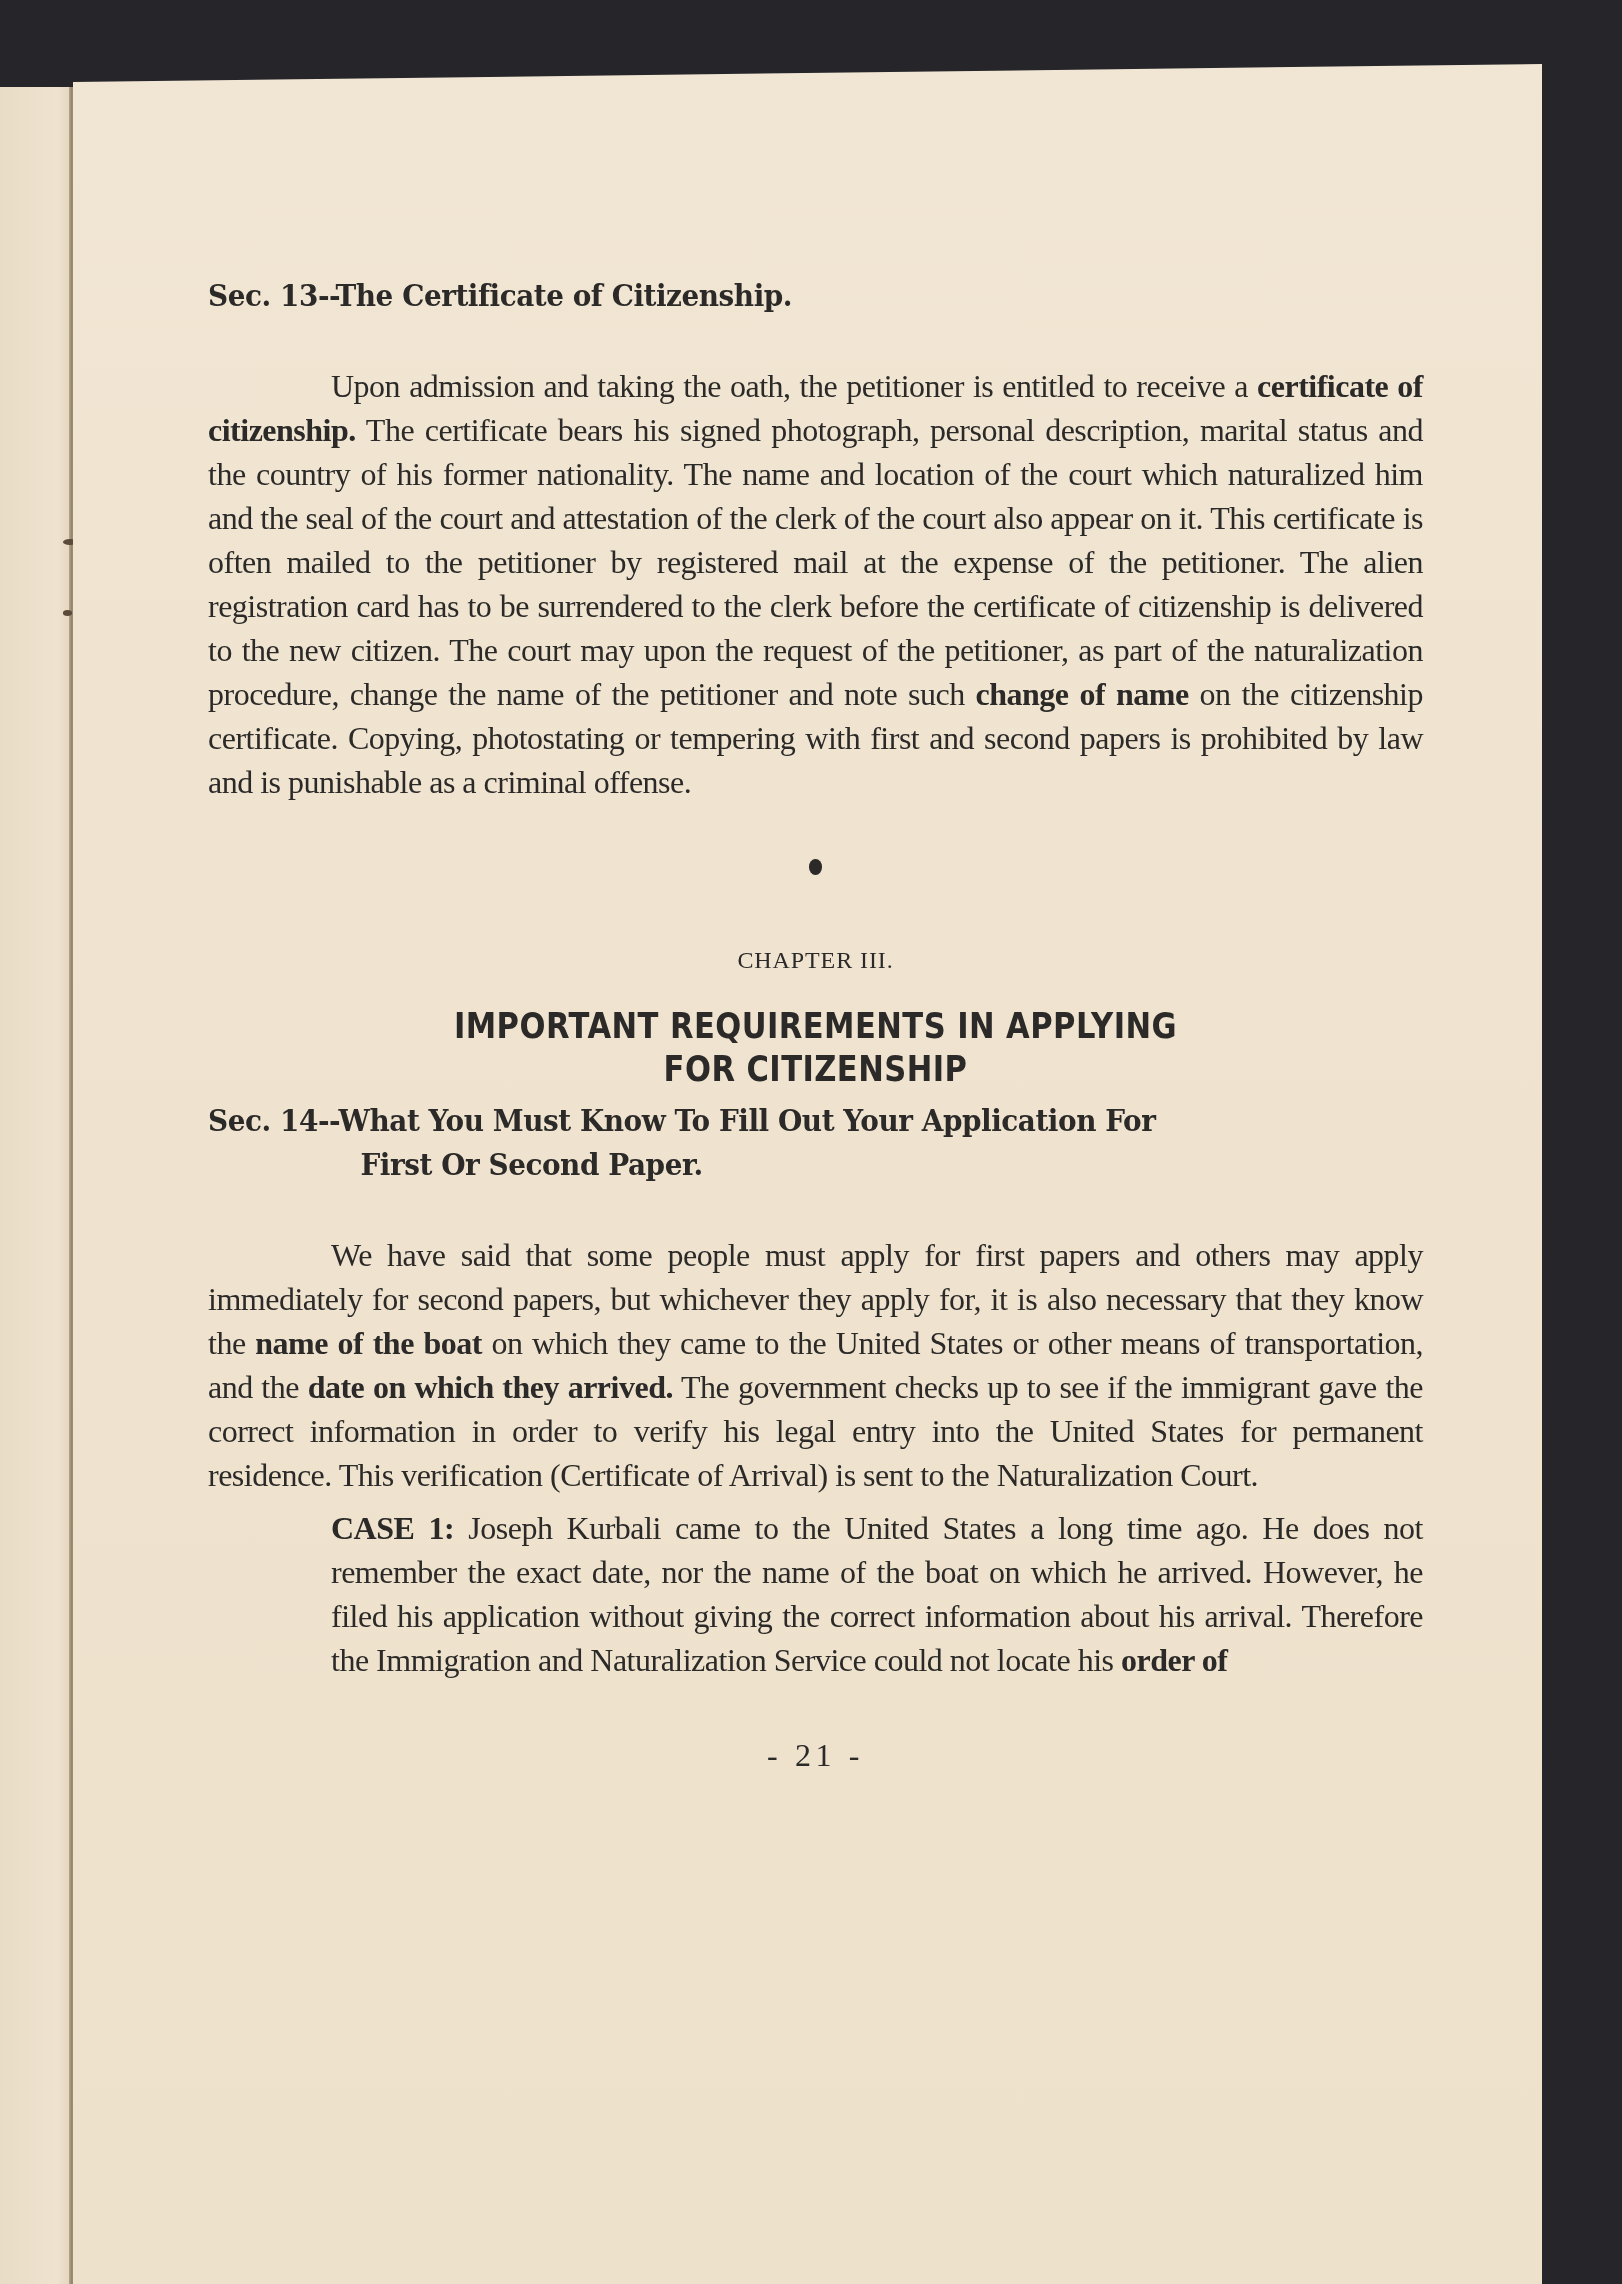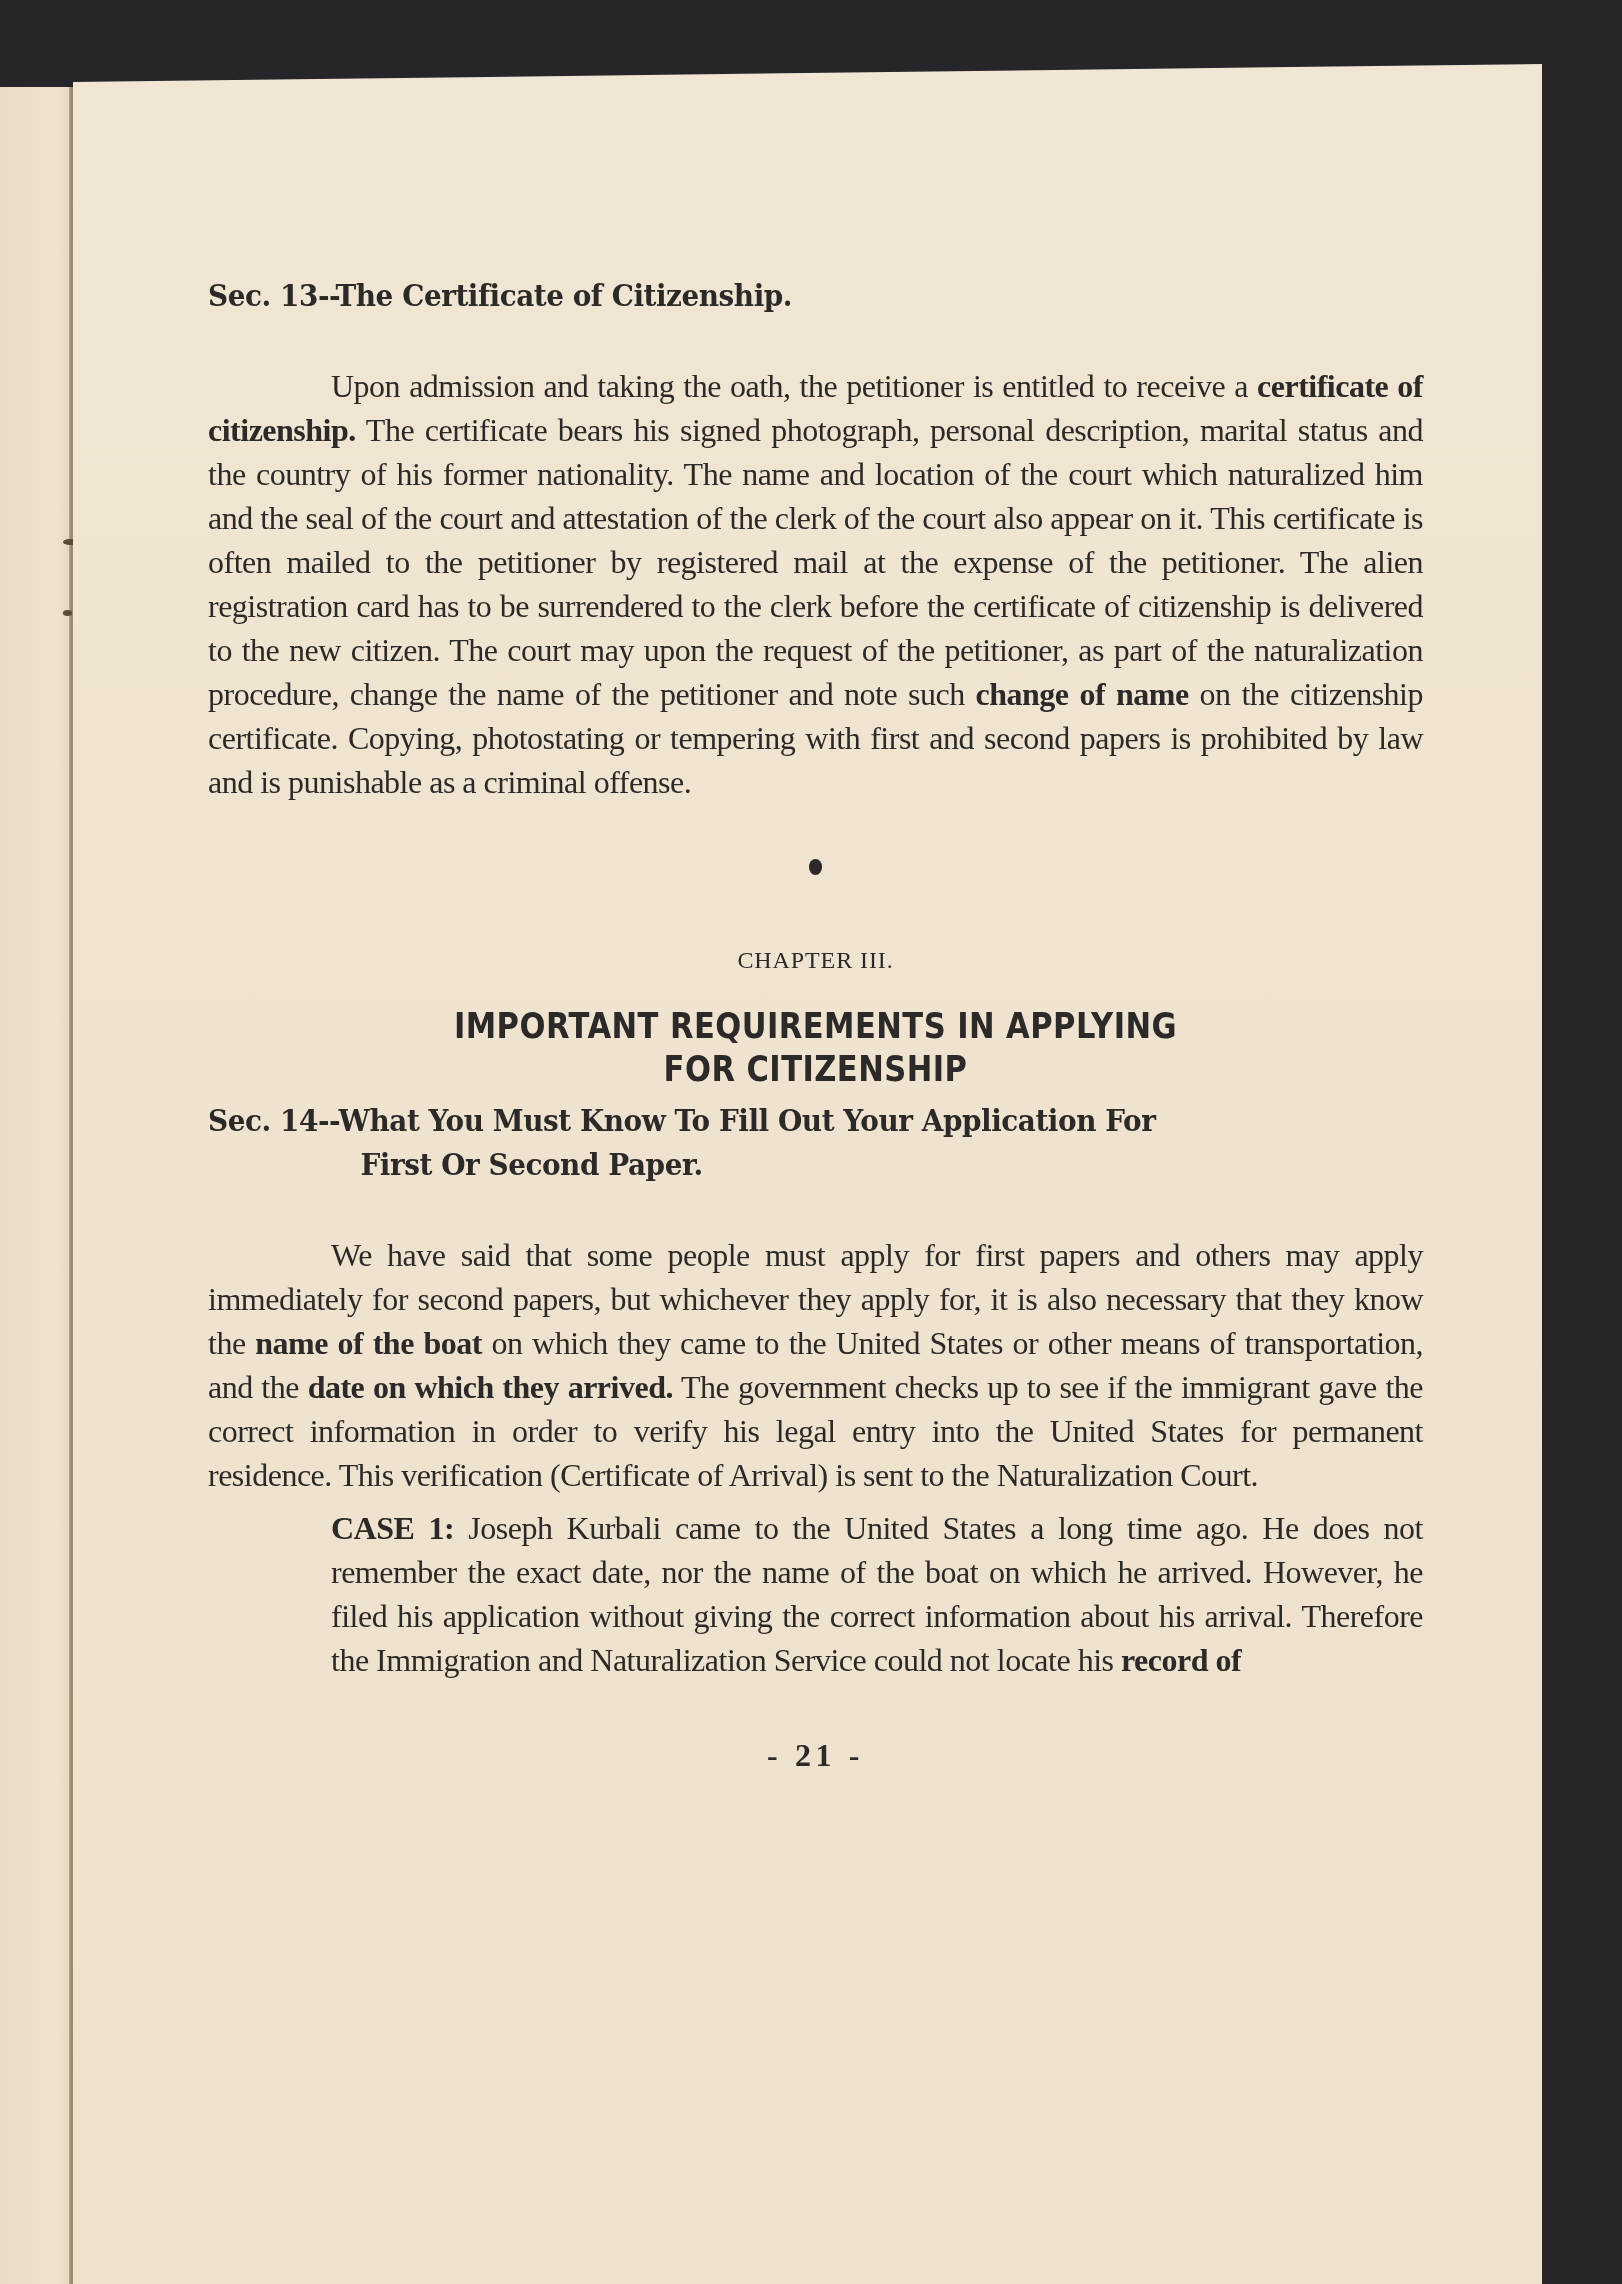--- a/index.html
+++ b/index.html
@@ -93,7 +93,7 @@
   <p class="body indent">We have said that some people must apply for first papers and others may apply immediately for second papers, but whichever they apply for, it is also necessary that they know the <b>name of the boat</b> on which they came to the United States or other means of transportation, and the <b>date on which they arrived.</b> The government checks up to see if the immigrant gave the correct information in order to verify his legal entry into the United States for permanent residence. This verification (Certificate of Arrival) is sent to the Naturalization Court.</p>
 
   <div class="case" style="margin-top:9px">
-    <p class="body"><b>CASE 1:</b>  Joseph Kurbali came to the United States a long time ago. He does not remember the exact date, nor the name of the boat on which he arrived. However, he filed his application without giving the correct information about his arrival. Therefore the Immigration and Naturalization Service could not locate his <b>record of</b></p>
+    <p class="body"><b>CASE 1:</b>  Joseph Kurbali came to the United States a long time ago. He does not remember the exact date, nor the name of the boat on which he arrived. However, he filed his application without giving the correct information about his arrival. Therefore the Immigration and Naturalization Service could not locate his <b>order of</b></p>
   </div>
 
   <div class="folio">- 21 -</div>

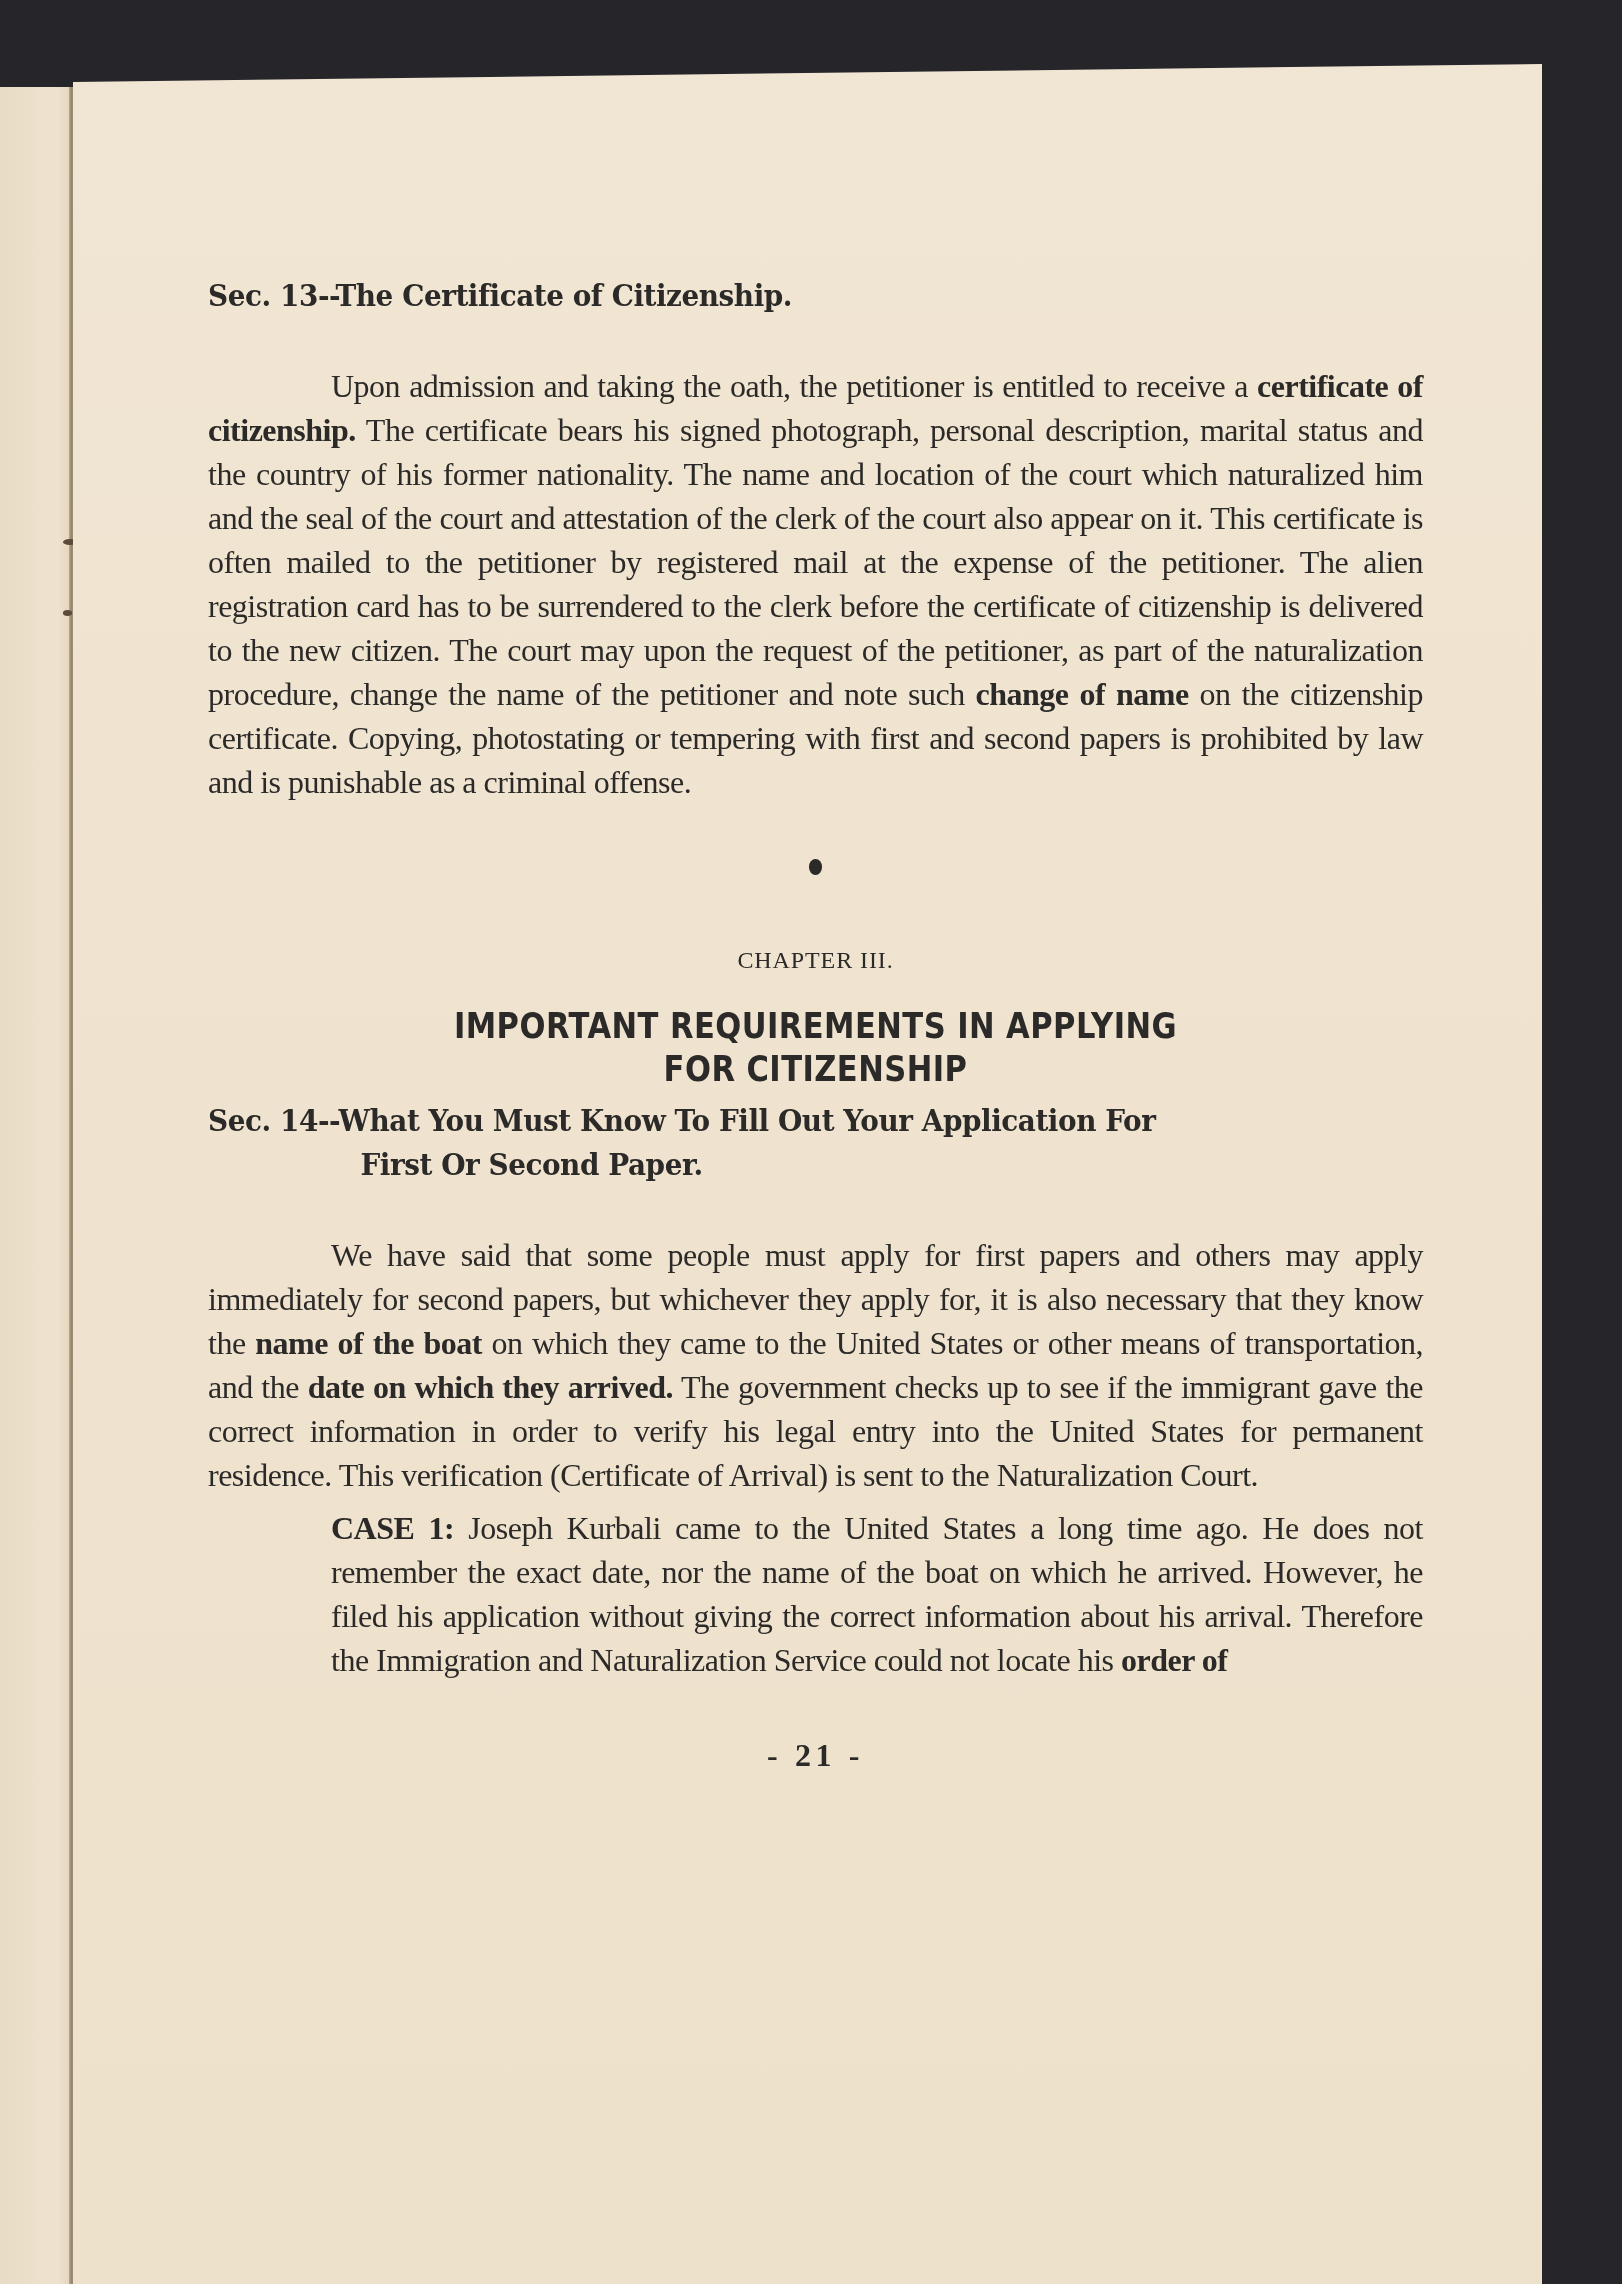--- a/index.html
+++ b/index.html
@@ -57,7 +57,7 @@
   .case { padding-left: 123px; }
   .case p.body { font-size: 32px; }
   .folio {
-    text-align: center; font-size: 32px; margin-top: 55px; font-weight: bold;
+    text-align: center; font-size: 32px; margin-top: 55px; font-weight: normal;
     font-family: "Liberation Serif", serif; letter-spacing: 4.6px;
   }
 </style>

